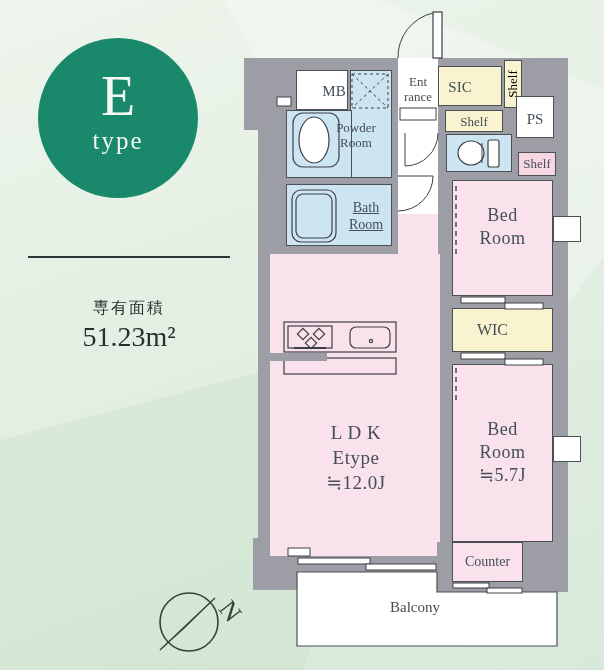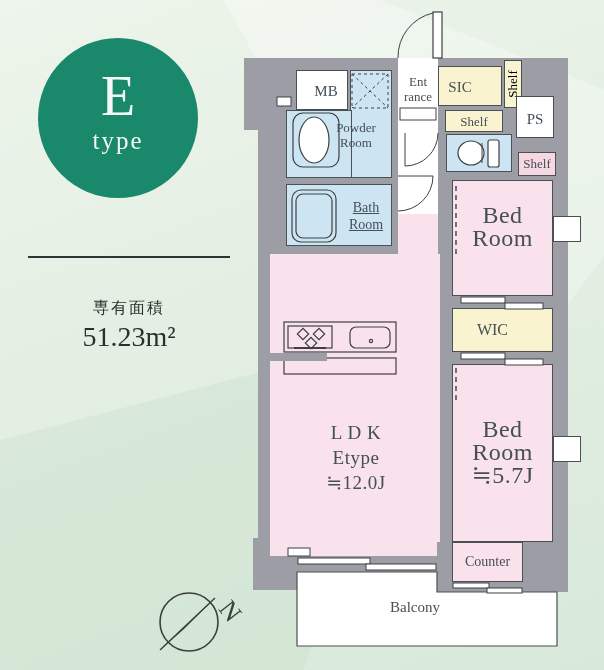--- a/index.html
+++ b/index.html
@@ -163,7 +163,7 @@
   </g>
 </svg>
 
-<div class="plabel md z4" style="left:300px;top:82px;width:52px;">MB</div>
+<div class="plabel md z4" style="left:308px;top:82px;width:52px;">MB</div>
 <div class="plabel sm z4" style="left:398px;top:74px;width:40px;">
   <div>Ent</div>
   <div>rance</div>

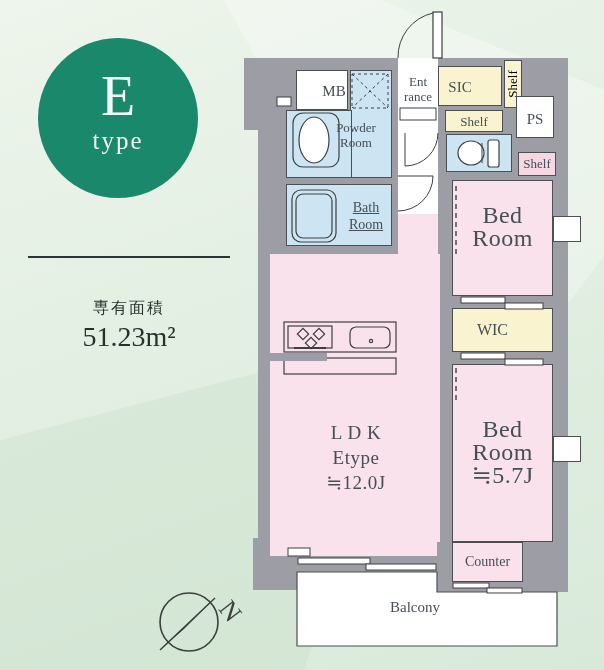--- a/index.html
+++ b/index.html
@@ -39,7 +39,7 @@
   .plabel{position:absolute;color:#454f56;text-align:center;pointer-events:none;}
   .sm{font-size:13px;line-height:15px;}
   .md{font-size:15px;line-height:18px;}
-  .lg{font-size:24px;line-height:23px;letter-spacing:0.5px;}
+  .lg{font-size:18px;line-height:23px;letter-spacing:0.5px;}
   .vert span{display:inline-block;transform:rotate(-90deg);white-space:nowrap;font-size:13px;}
   svg.overlay{position:absolute;left:0;top:0;z-index:6;pointer-events:none;}
   .z1{z-index:1}.z2{z-index:2}.z3{z-index:3}.z4{z-index:7}

